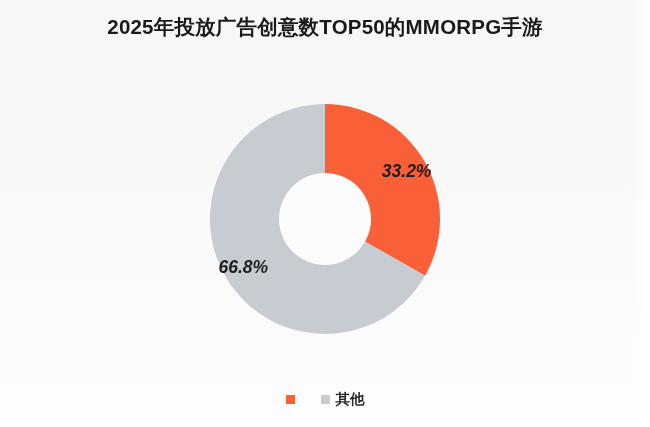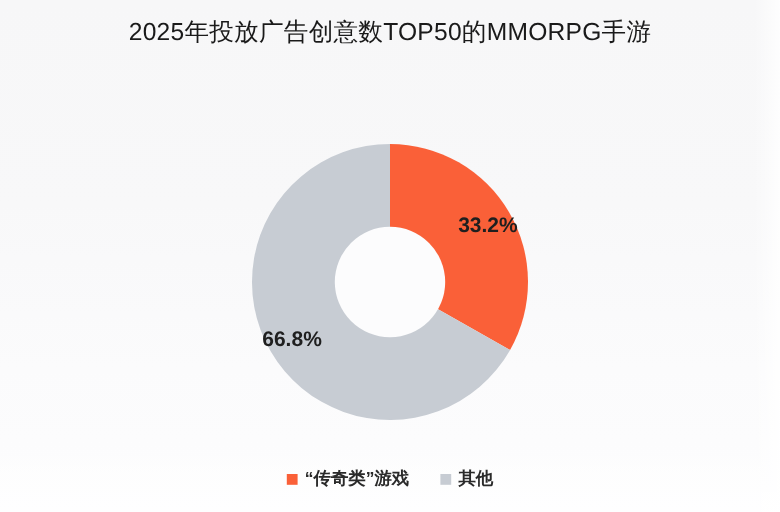--- a/index.html
+++ b/index.html
@@ -52,7 +52,7 @@
     width: 650px;
     text-align: center;
     color: #1a1a1a;
-    font-weight: normal;
+    font-weight: bold;
     font-size: 20.5px;
     line-height: 29px;
     letter-spacing: 0.2px;

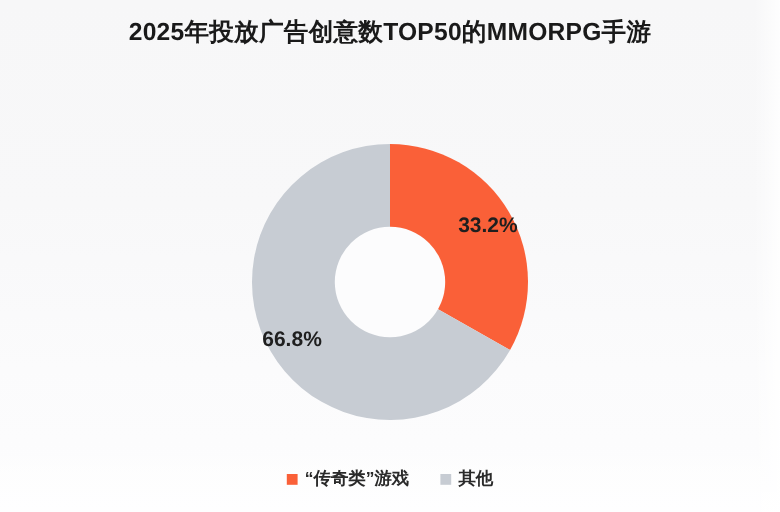--- a/index.html
+++ b/index.html
@@ -66,9 +66,10 @@
   #donut-wrap {
     position: absolute;
     left: 210px;
-    top: 120px;
+    top: 104px;
     width: 230px;
     height: 230px;
+    font-style: italic;
   }
   #donut-svg {
     display: block;

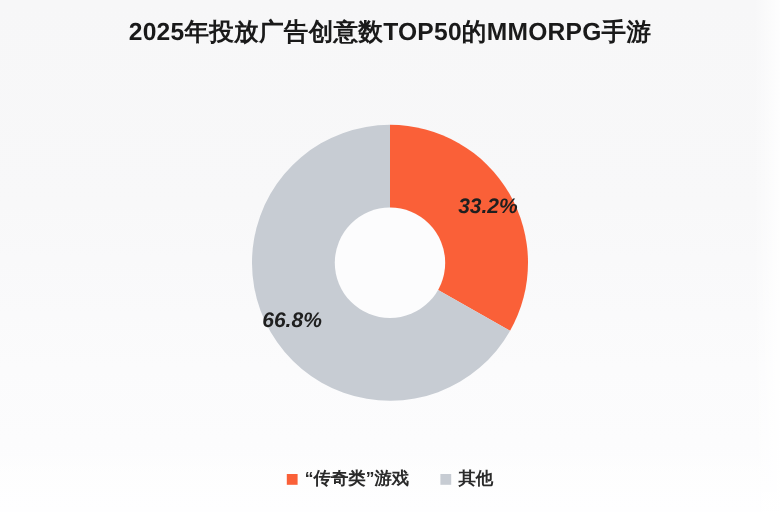--- a/index.html
+++ b/index.html
@@ -144,7 +144,6 @@
   <div id="legend">
     <div class="legend-item">
       <span class="legend-swatch" style="background: rgb(250, 96, 56);"></span>
-      <span class="legend-label">“传奇类”游戏</span>
     </div>
     <div class="legend-item">
       <span class="legend-swatch" style="background: rgb(199, 204, 211);"></span>

